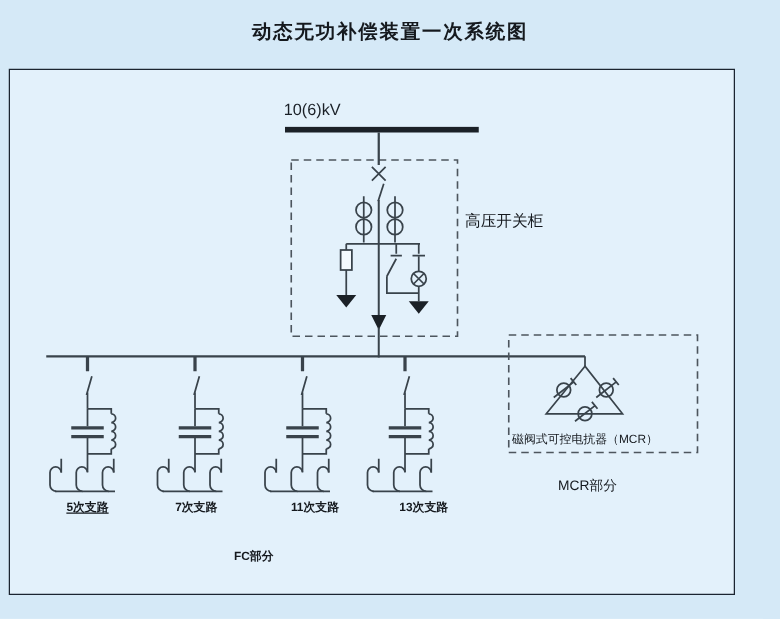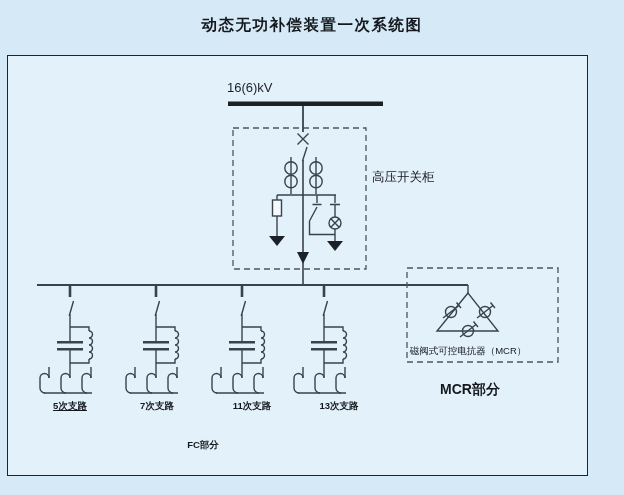--- a/index.html
+++ b/index.html
@@ -152,7 +152,7 @@
   </g>
 </svg>
 
-<div class="lbl kv-label">16(6)kV</div>
+<div class="lbl kv-label">10(6)kV</div>
 <div class="lbl swgr-label">高压开关柜</div>
 <div class="lbl branch-label b1">5次支路</div>
 <div class="lbl branch-label b2">7次支路</div>

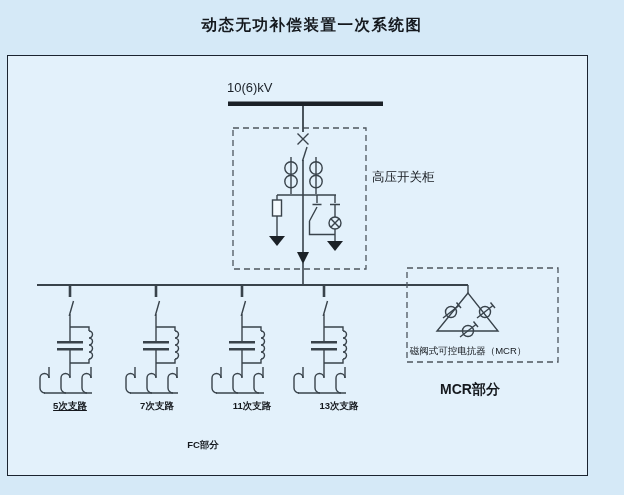--- a/index.html
+++ b/index.html
@@ -25,7 +25,7 @@
   .b1{left:70px;text-decoration:underline;} .b2{left:157px;text-align:right;} .b3{left:252px;} .b4{left:339px;}
   .fc-label{left:203px;top:439px;font-size:9.5px;font-weight:bold;transform:translateX(-50%);}
   .mcr-device-label{left:468px;top:345px;font-size:9.5px;font-weight:normal;transform:translateX(-50%);}
-  .mcr-section-label{left:470px;top:381px;font-size:14px;font-weight:bold;transform:translateX(-50%);}
+  .mcr-section-label{left:470px;top:381px;font-size:11px;font-weight:normal;transform:translateX(-50%);}
 </style>
 </head>
 <body>

